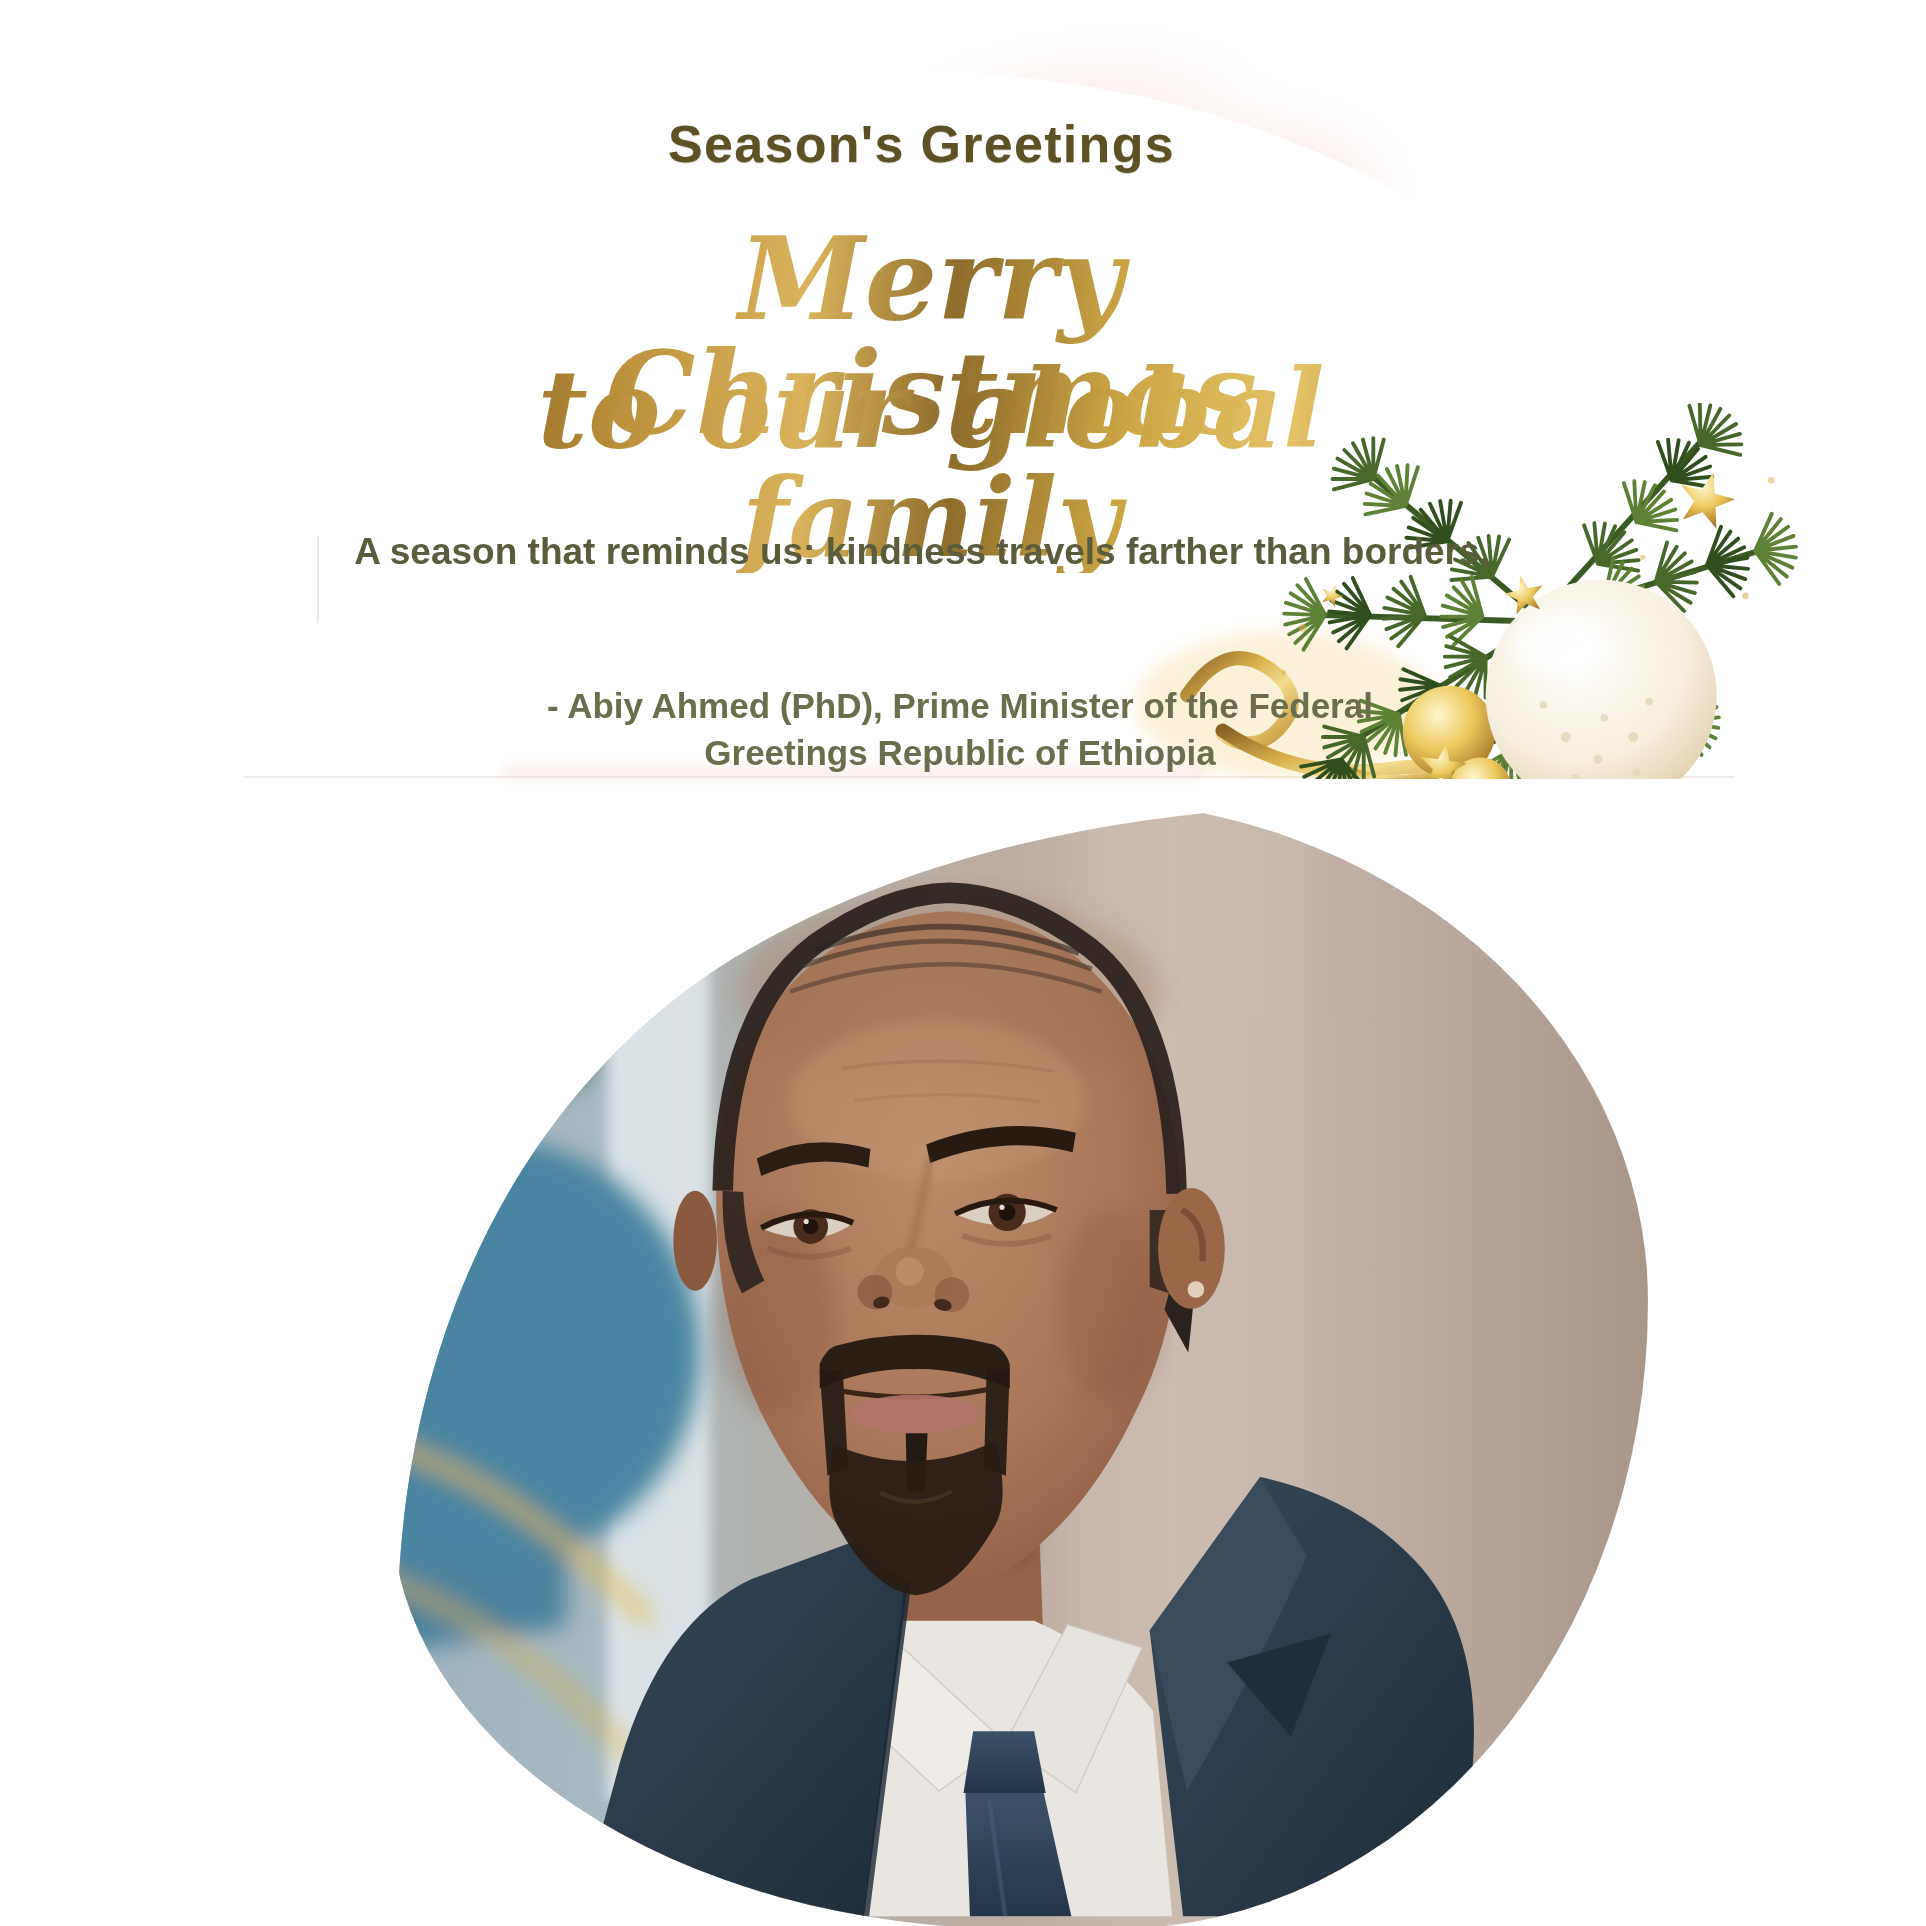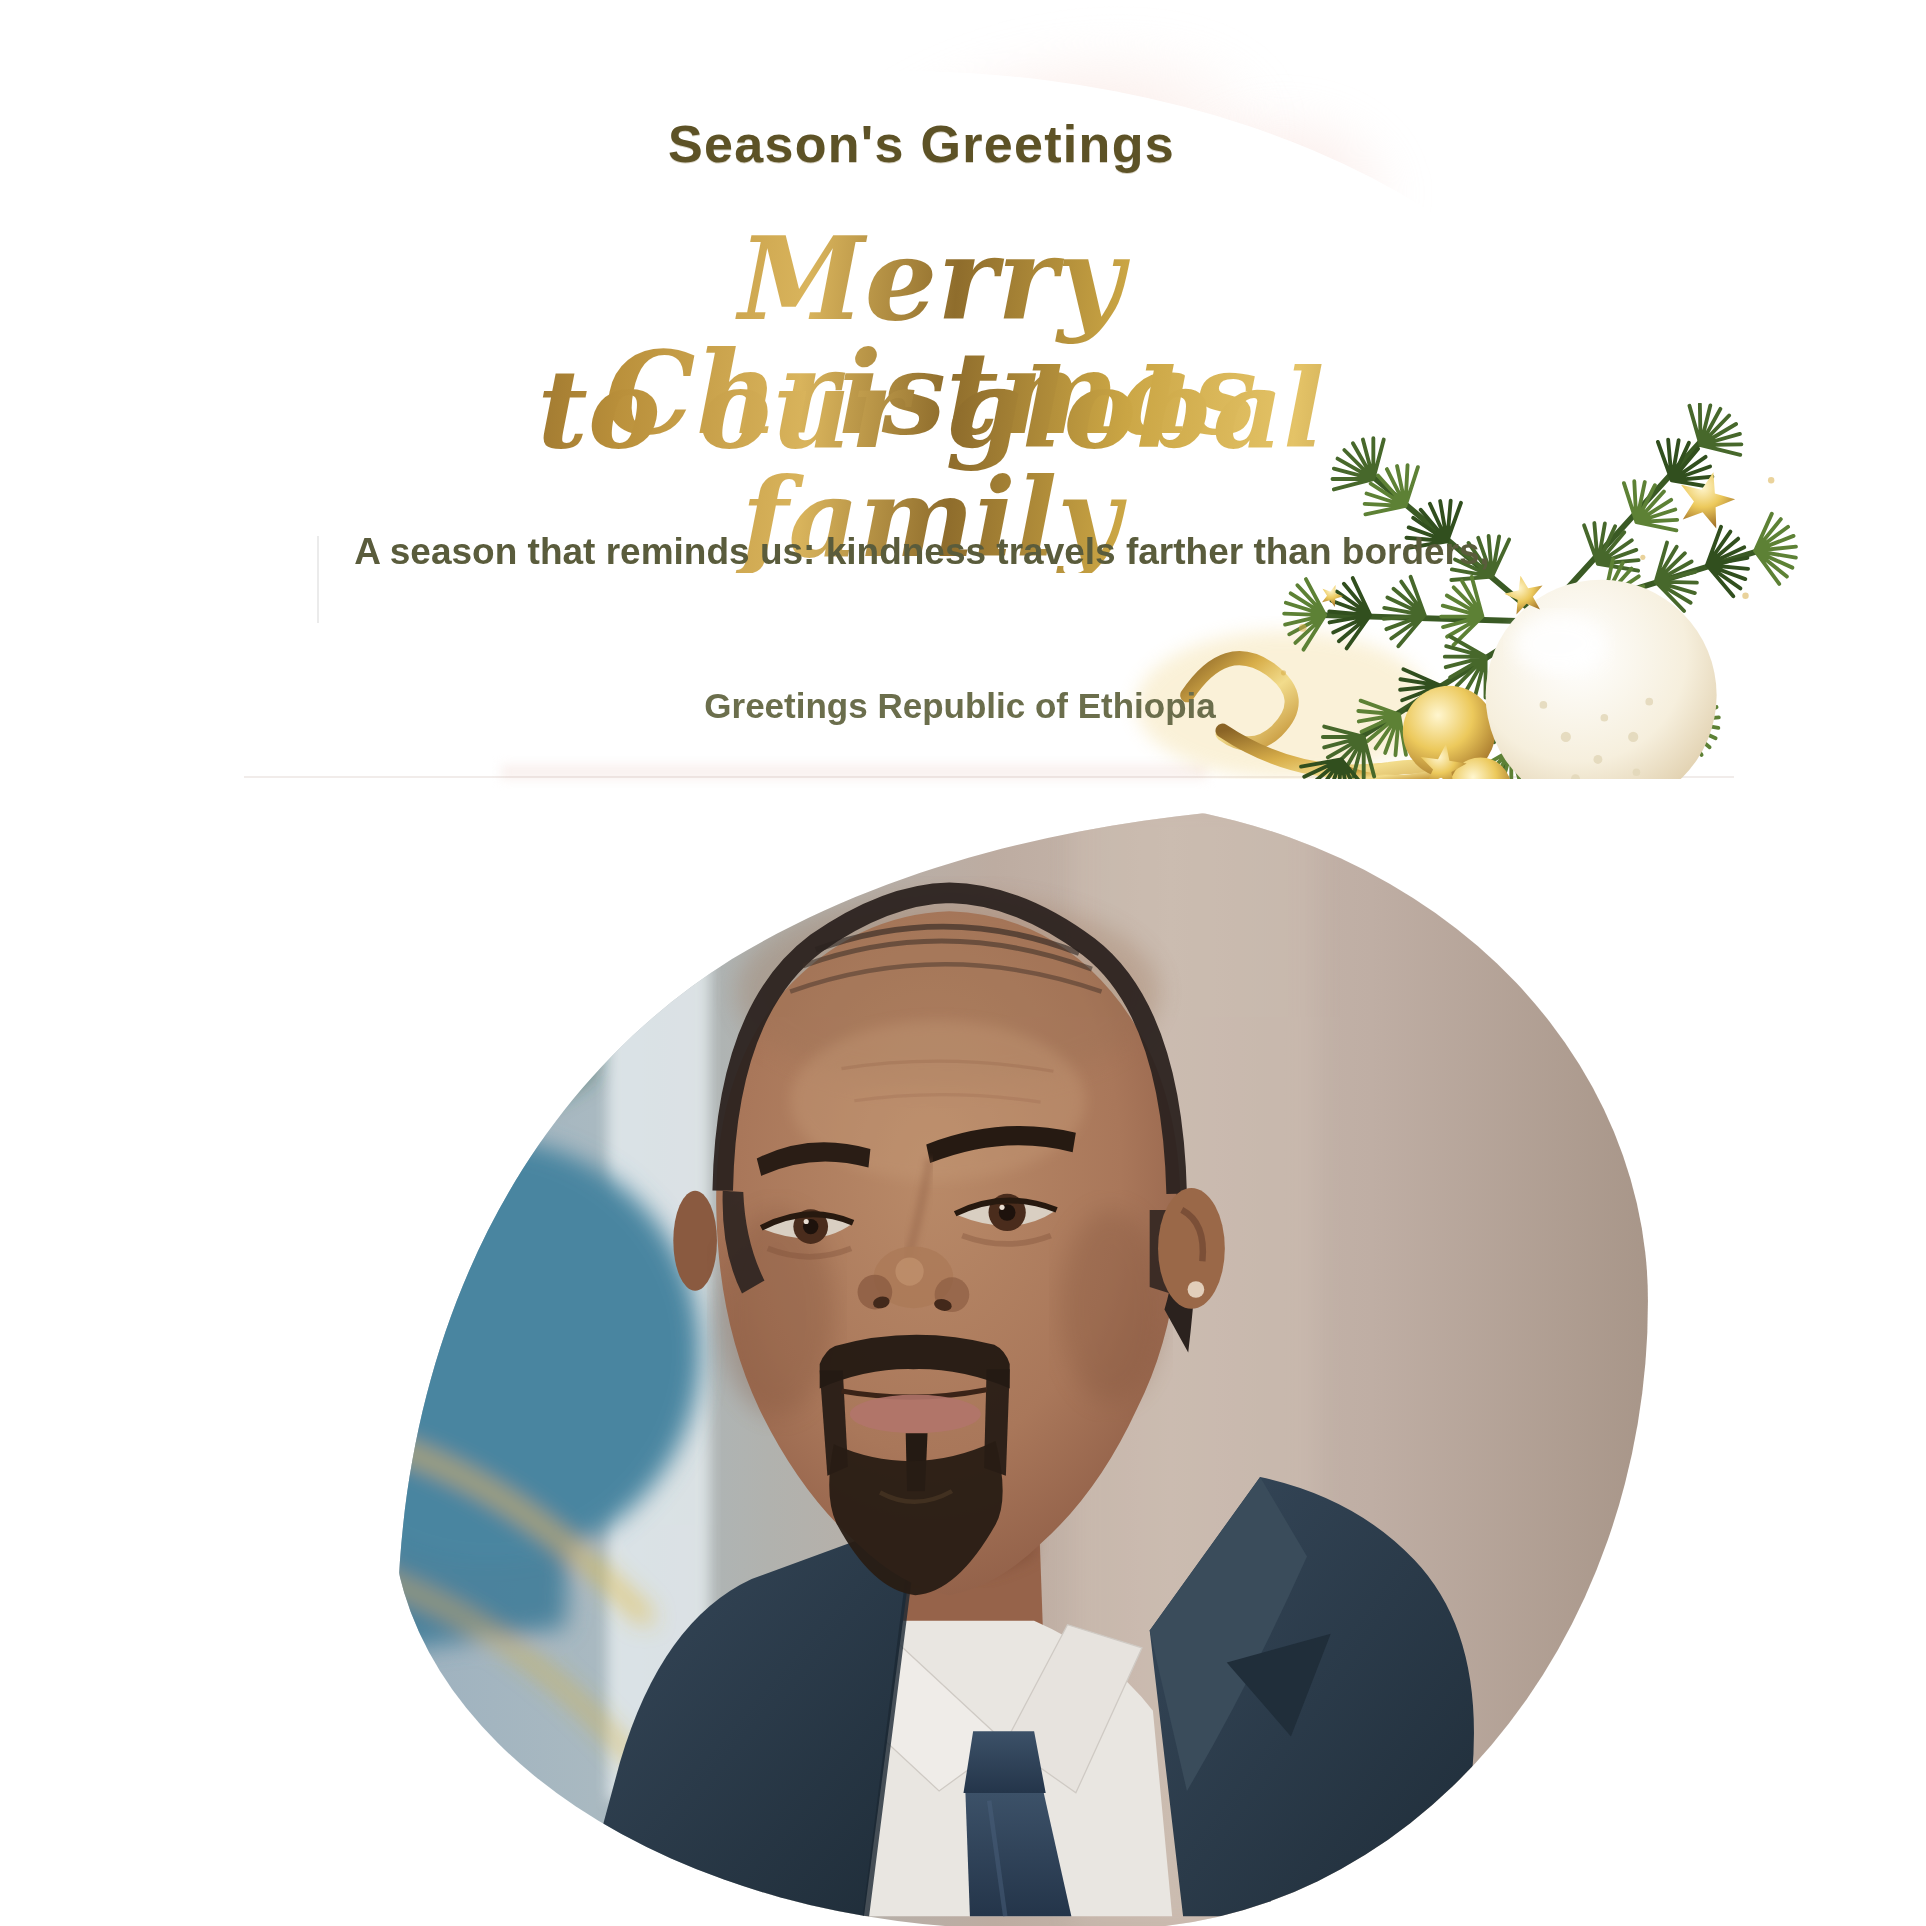--- a/index.html
+++ b/index.html
@@ -168,6 +168,7 @@
   <div>A season that reminds us: kindness travels farther than borders,</div>
 </div>
 <div class="abs attribution">
+  <div>- Abiy Ahmed (PhD), Prime Minister of the Federal</div>
   <div>Greetings Republic of Ethiopia</div>
 </div>
 

